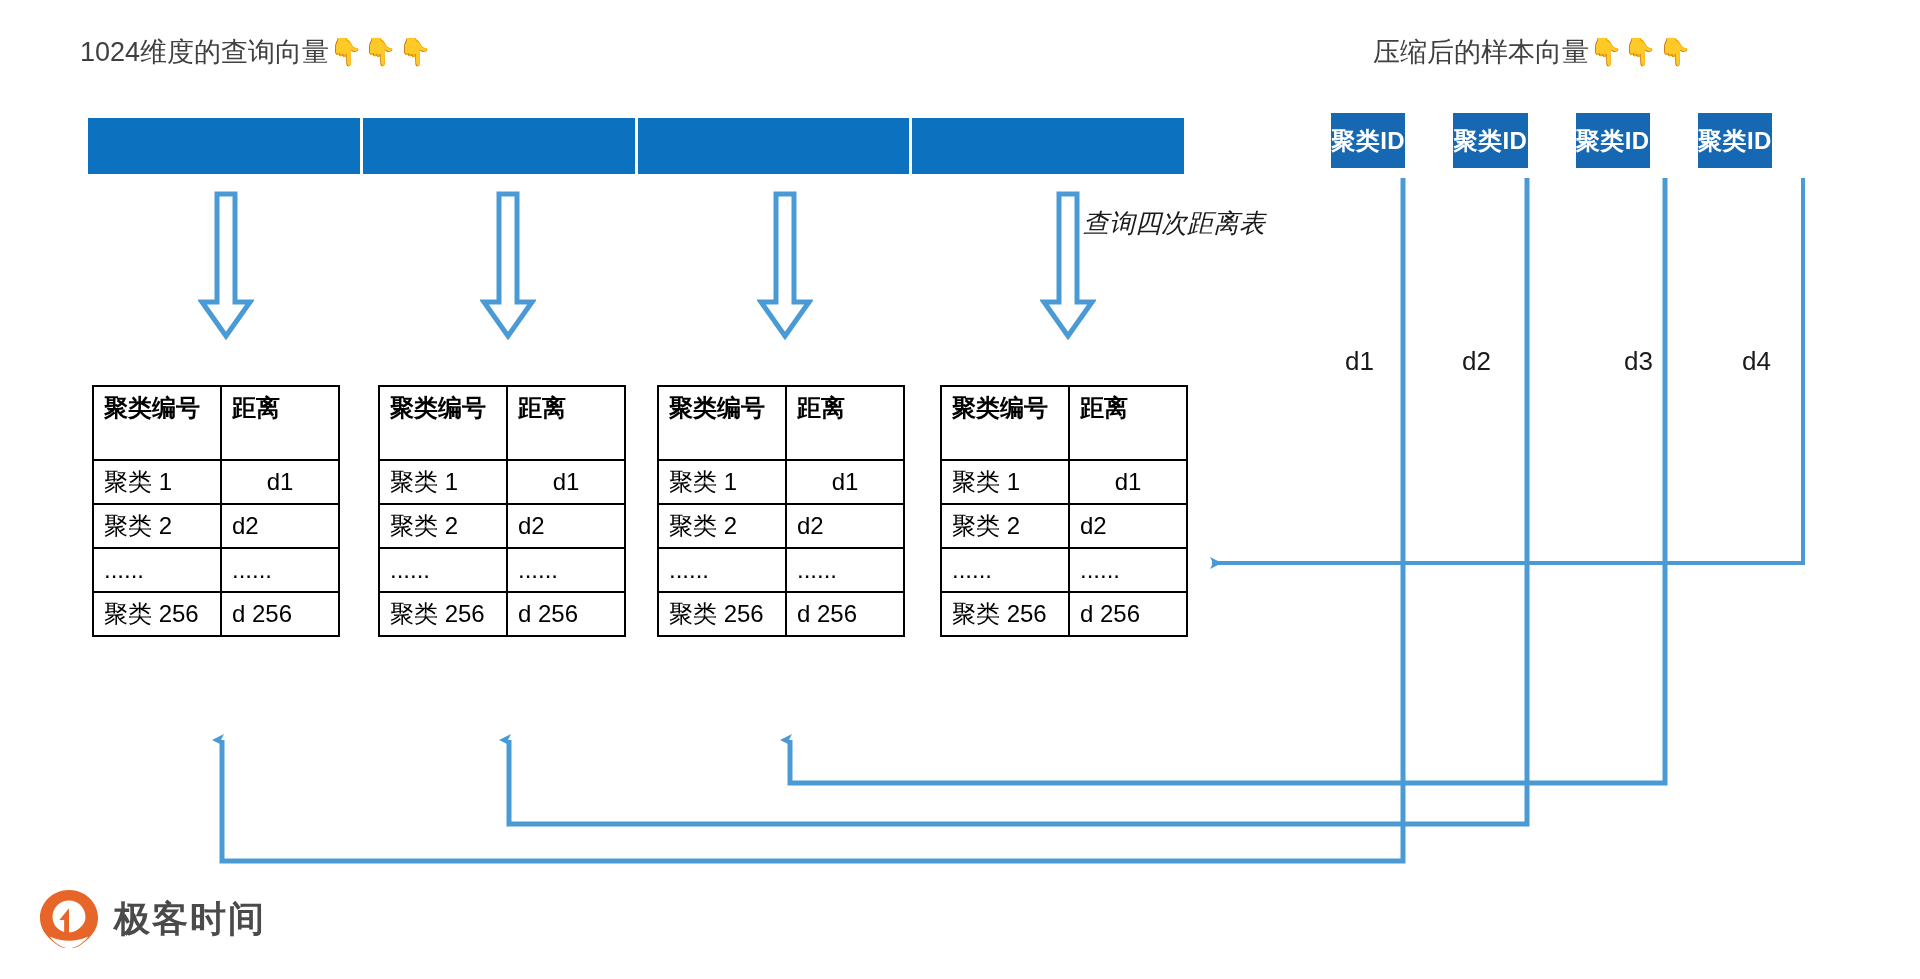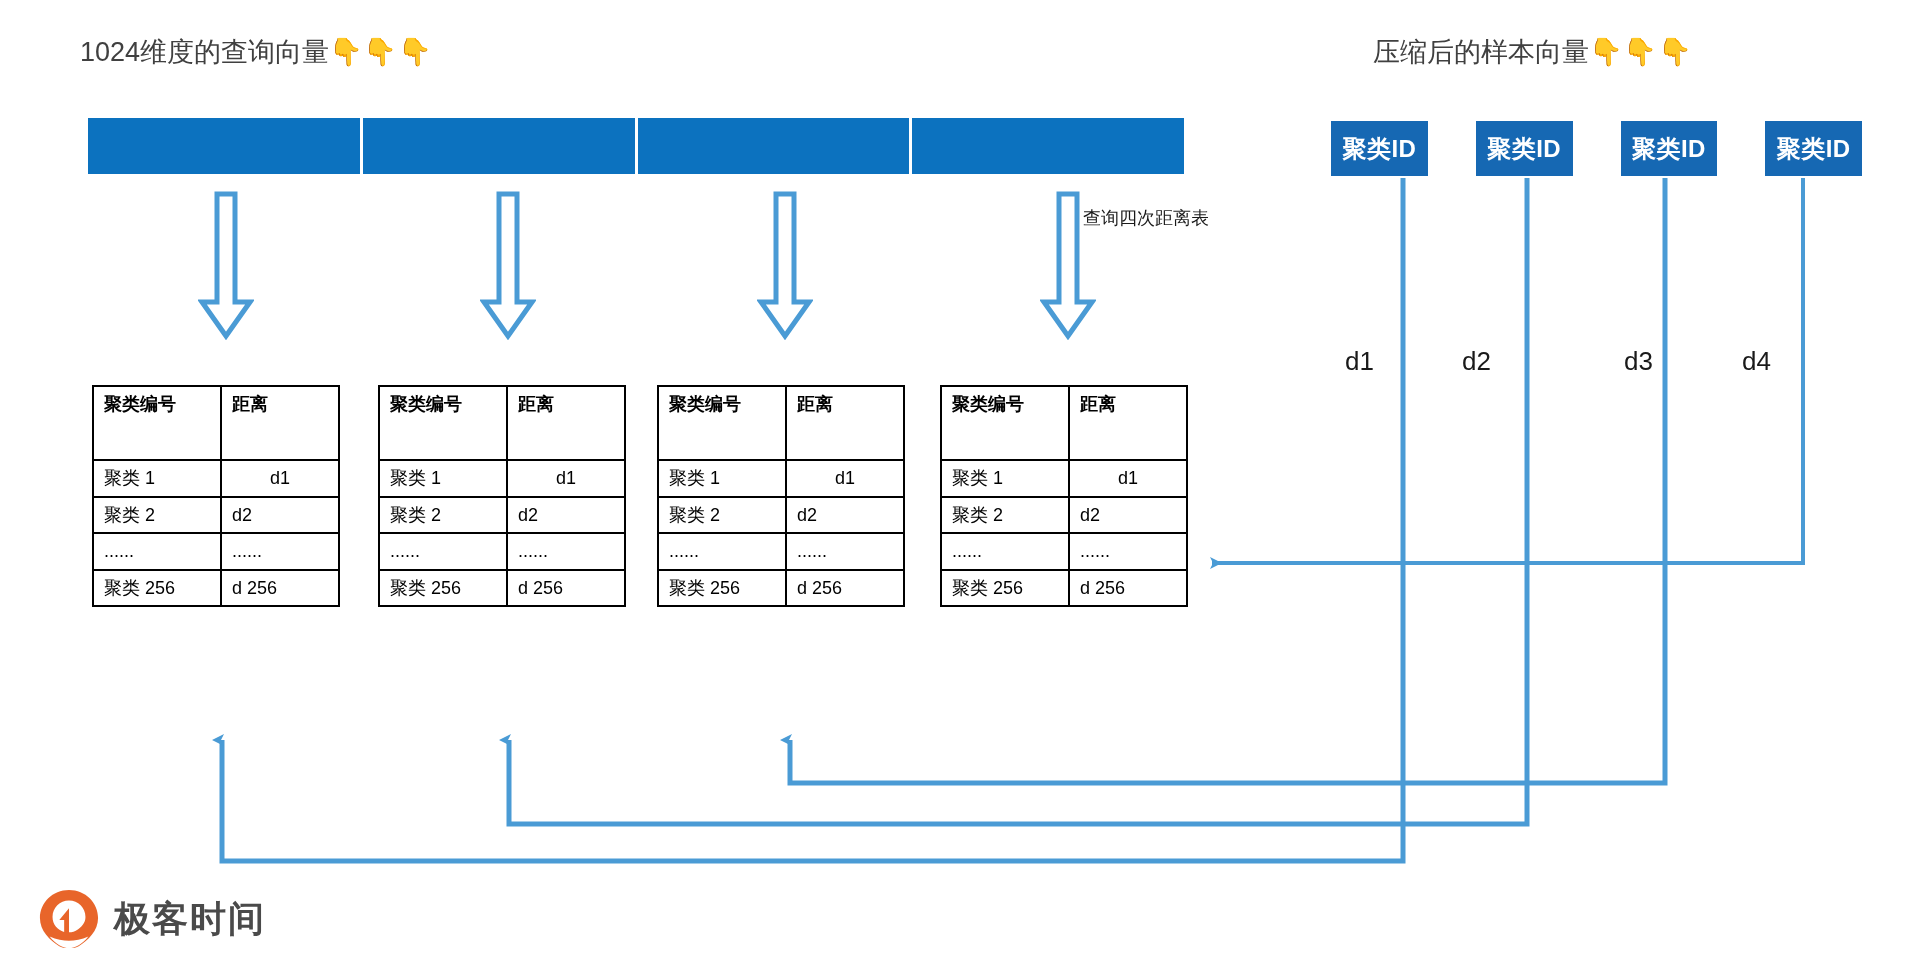--- a/index.html
+++ b/index.html
@@ -52,8 +52,8 @@
   #sample-vector-bar {
     position: absolute;
     left: 1331px;
-    top: 121px;
-    width: 531px;
+    top: 113px;
+    width: 441px;
     height: 55px;
     display: flex;
     gap: 44px;

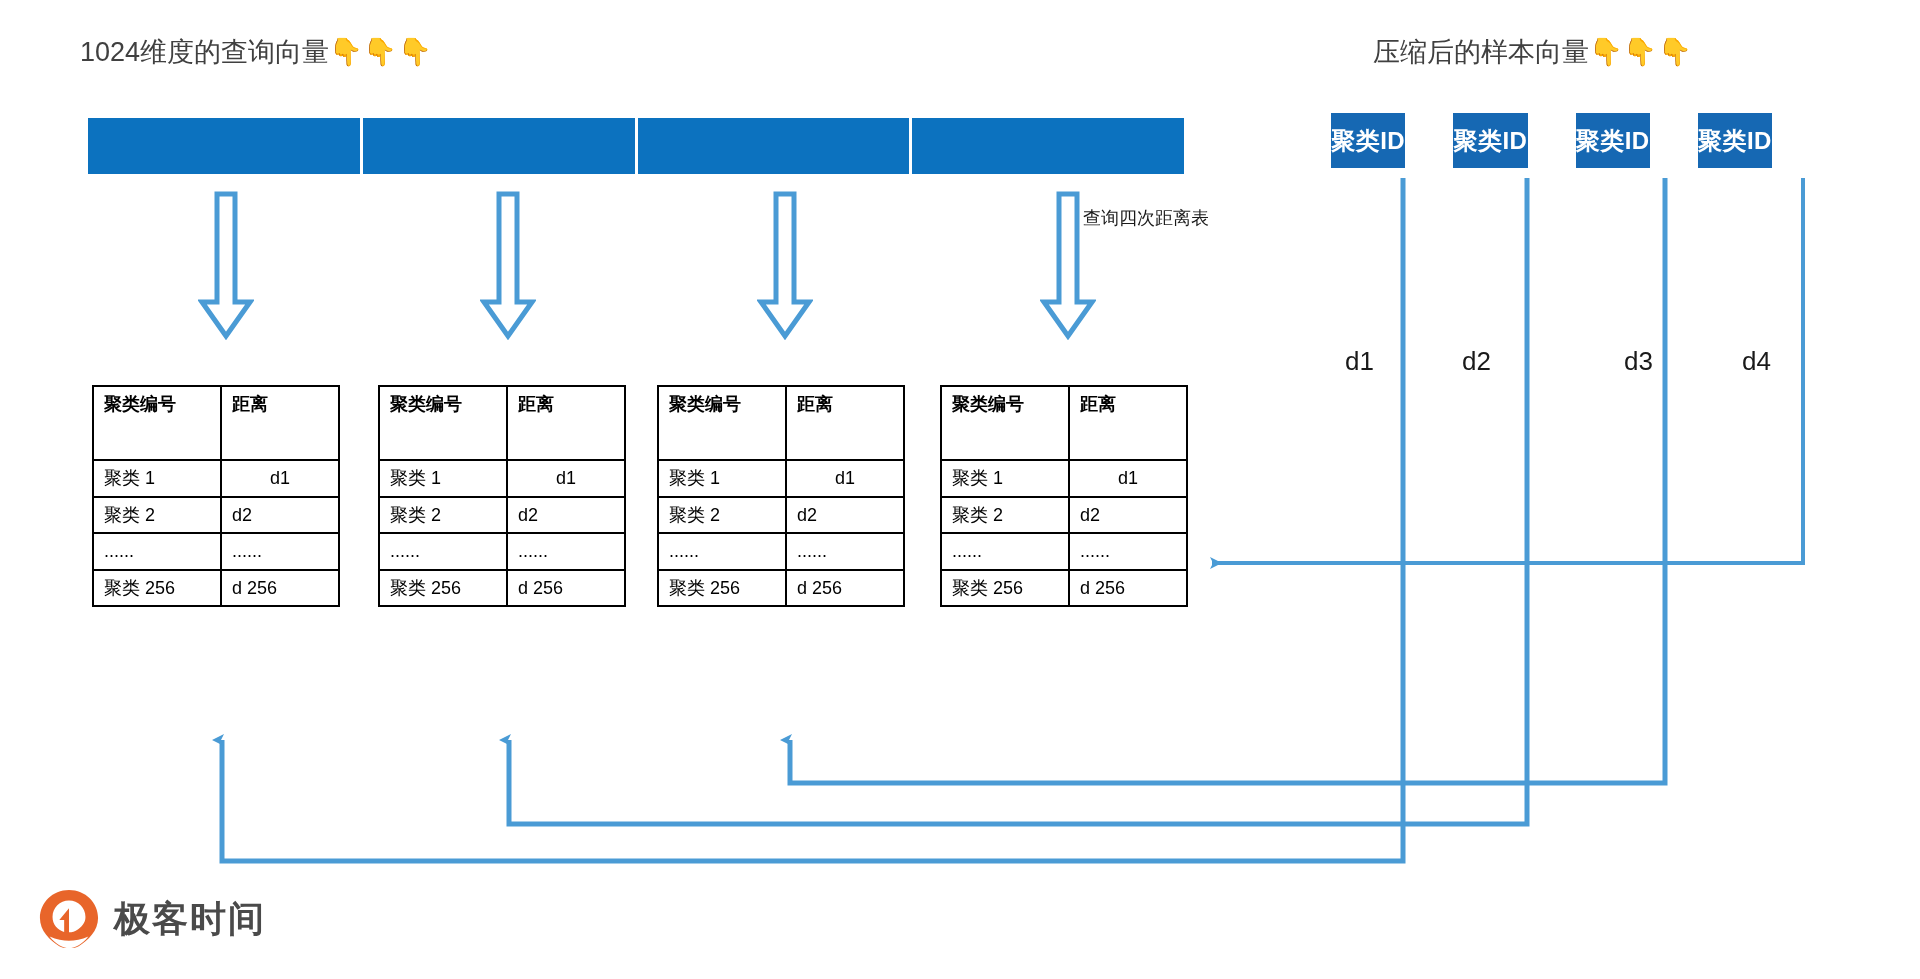--- a/index.html
+++ b/index.html
@@ -85,10 +85,11 @@
     position: absolute;
     left: 1083px;
     top: 207px;
-    font-size: 18px;
+    font-size: 26px;
     color: #1a1a1a;
     line-height: 1.28;
     white-space: nowrap;
+    font-style: italic;
   }
 
   

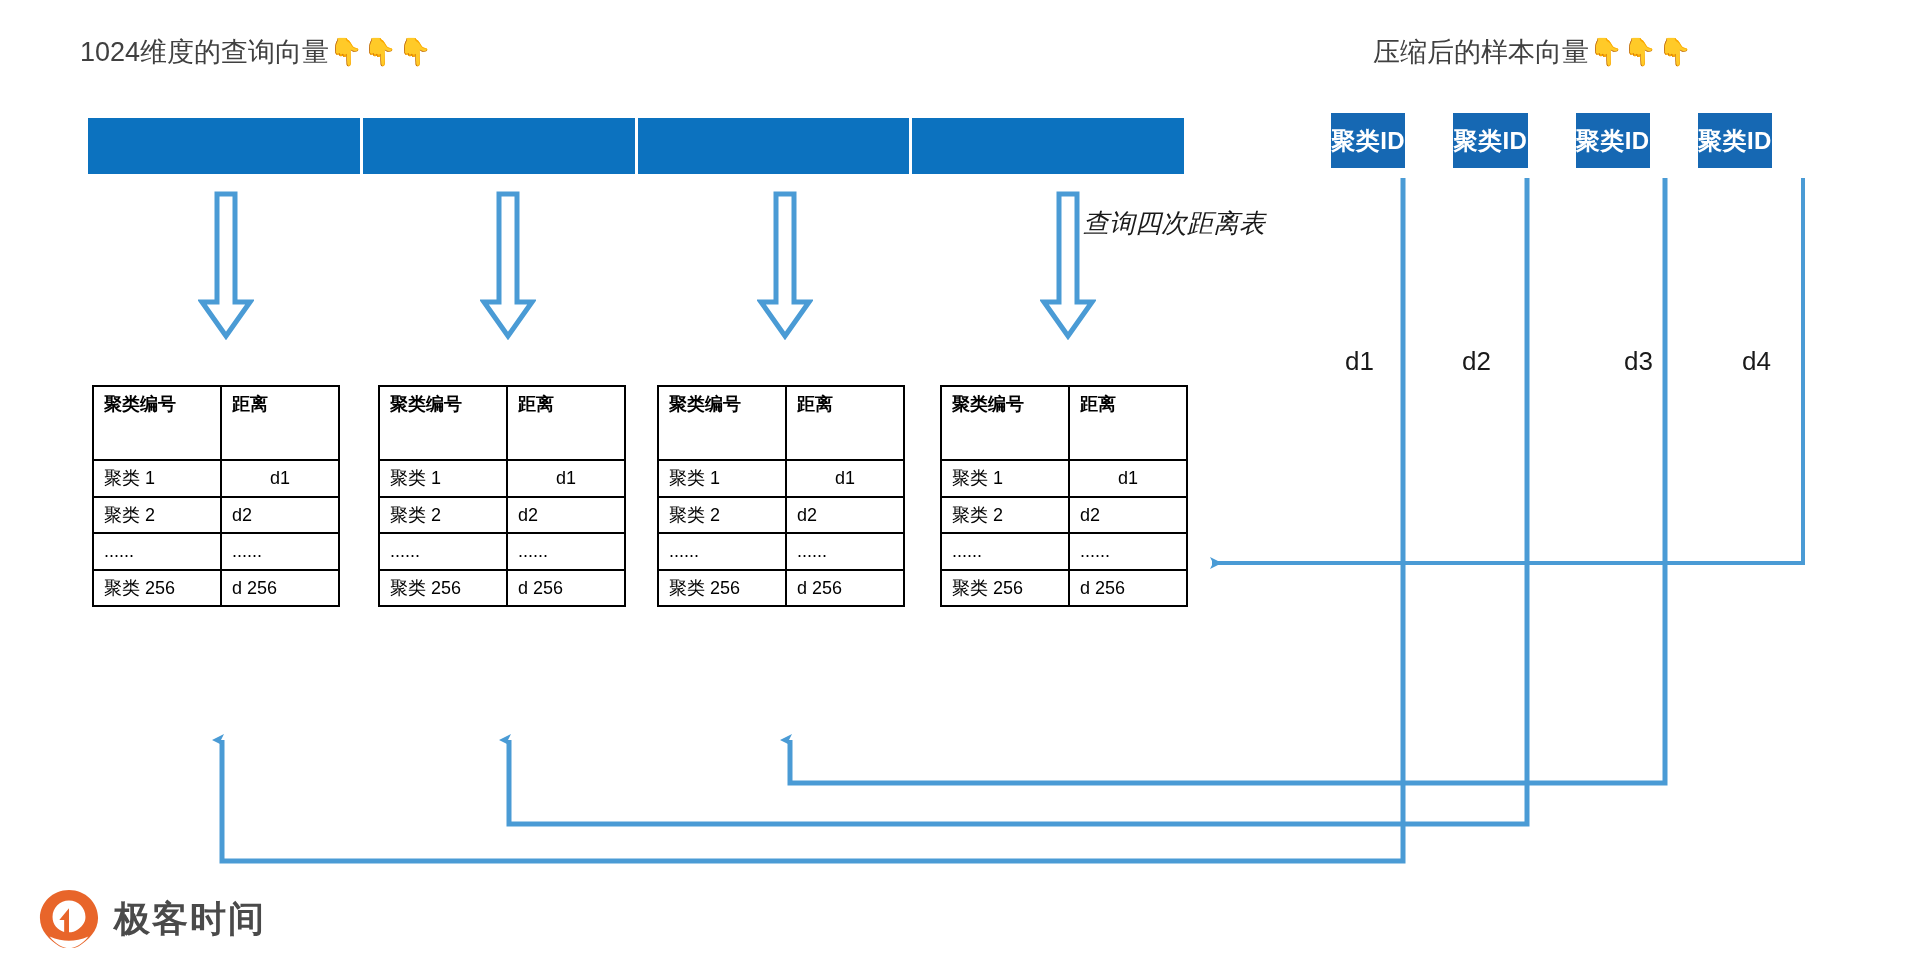--- a/index.html
+++ b/index.html
@@ -112,7 +112,7 @@
   .dist-table td, .dist-table th {
     border: 2px solid #000000;
     padding: 6px 10px;
-    font-size: 18px;
+    font-size: 24px;
     color: #000000;
     font-weight: normal;
     vertical-align: top;

